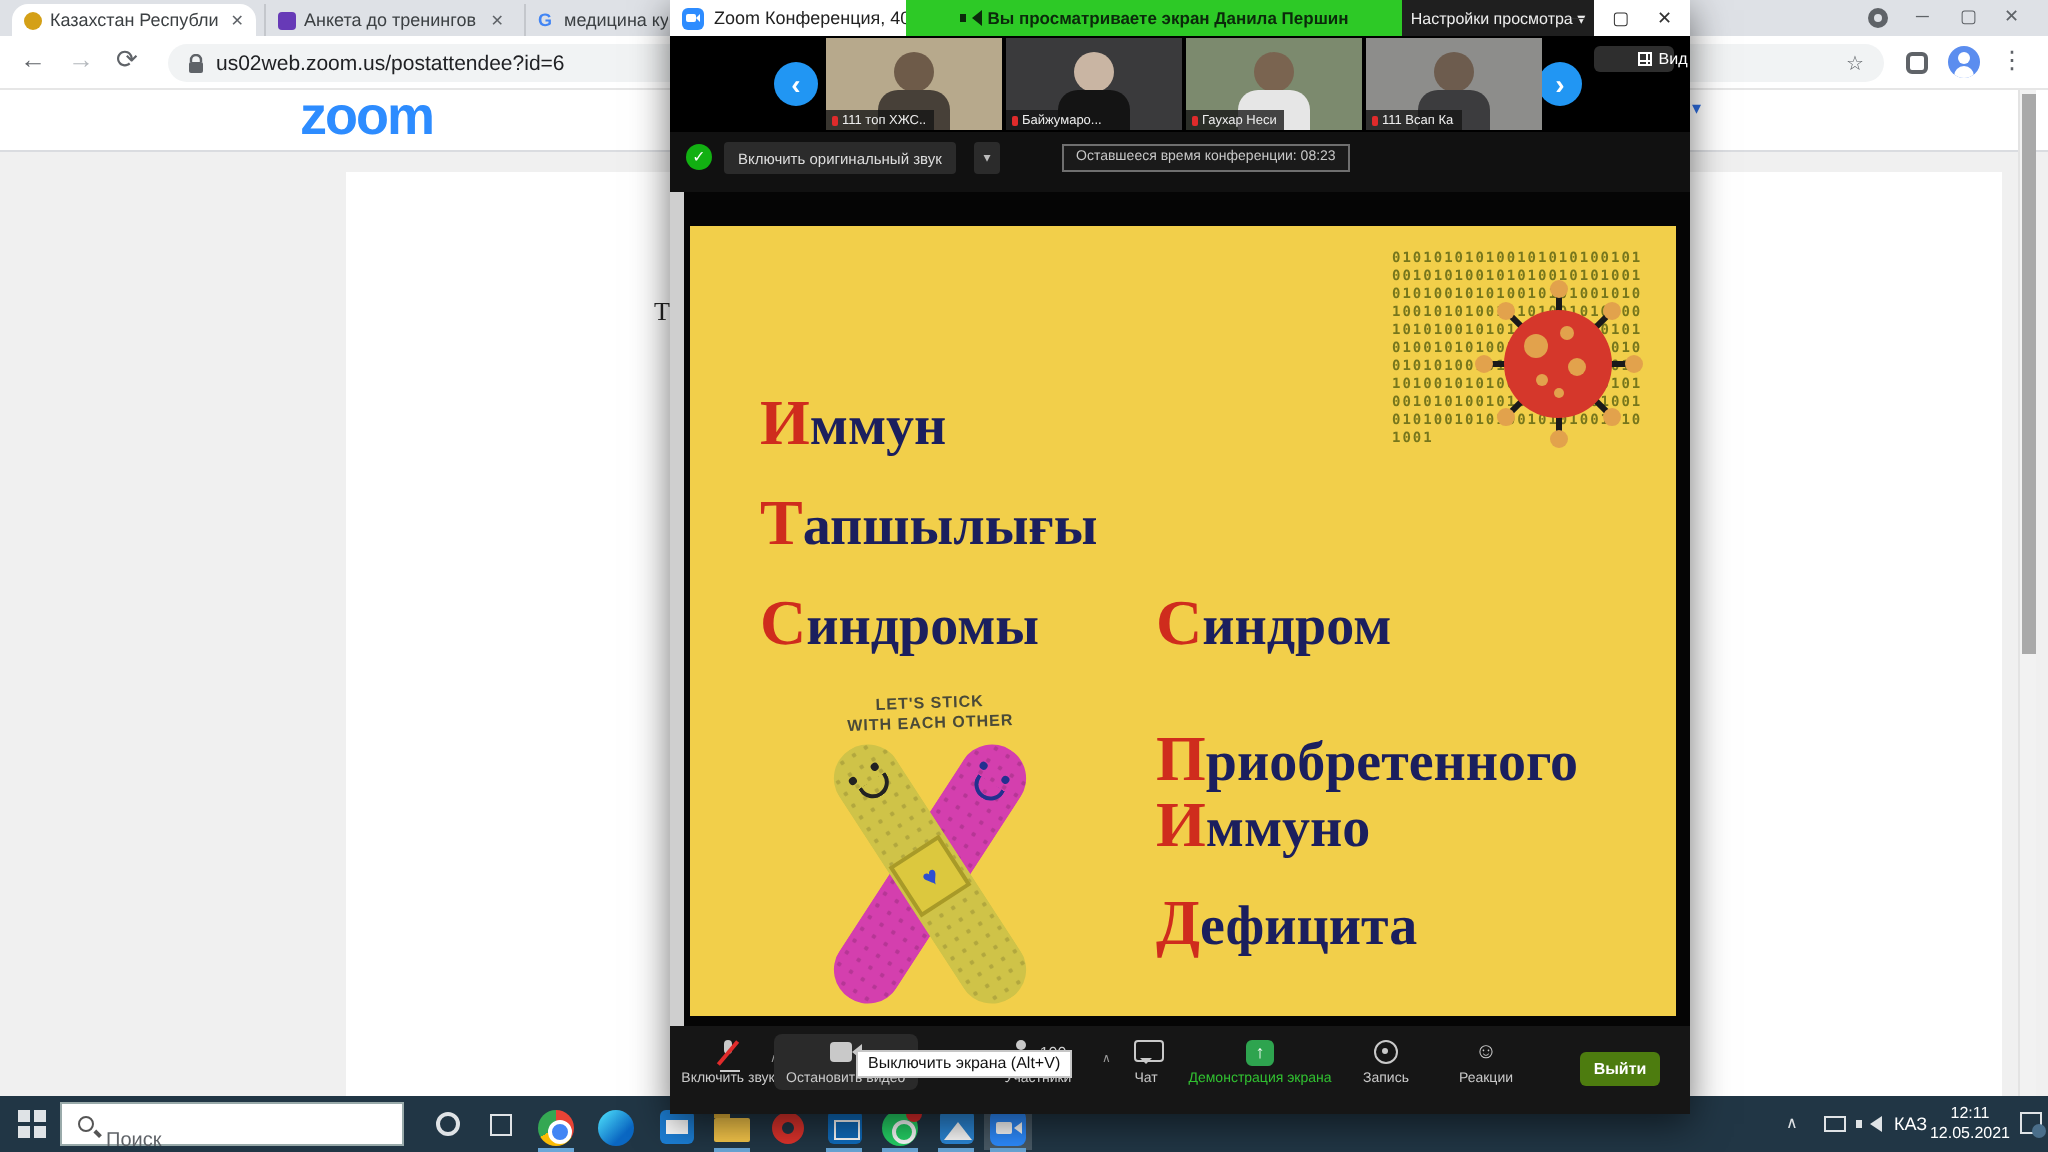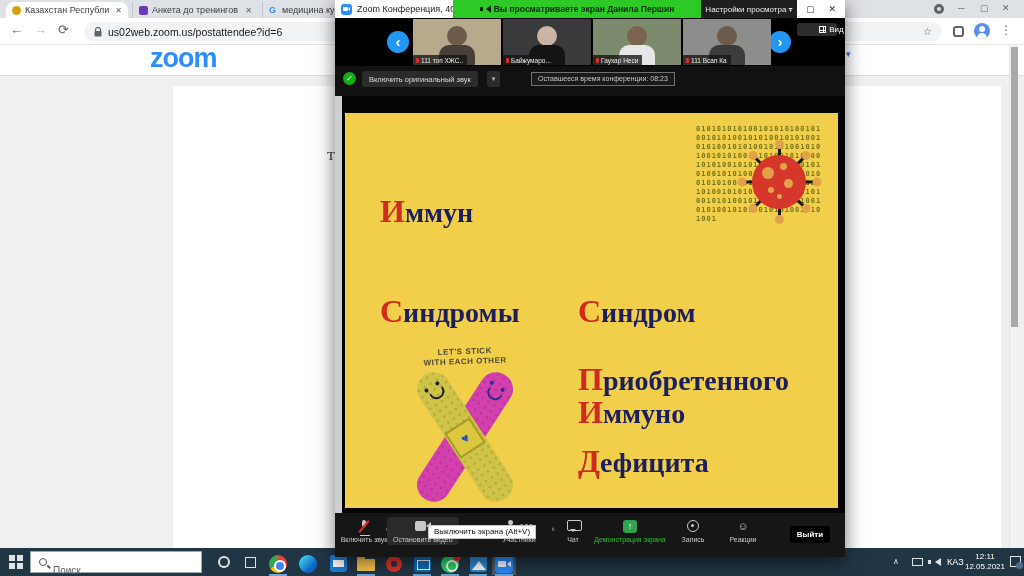--- a/index.html
+++ b/index.html
@@ -377,6 +377,7 @@
       <div class="slide">
 
         <div class="sline slc" style="top:80px;"><span class="cap">И</span><span>ммун</span></div>
+        <div class="sline slc" style="top:130px;"><span class="cap">Т</span><span>апшылығы</span></div>
         <div class="sline src" style="top:180px;"><span class="cap">С</span><span>индром</span></div>
 
         <div class="sline slc" style="top:180px;"><span class="cap">С</span><span>индромы</span></div>

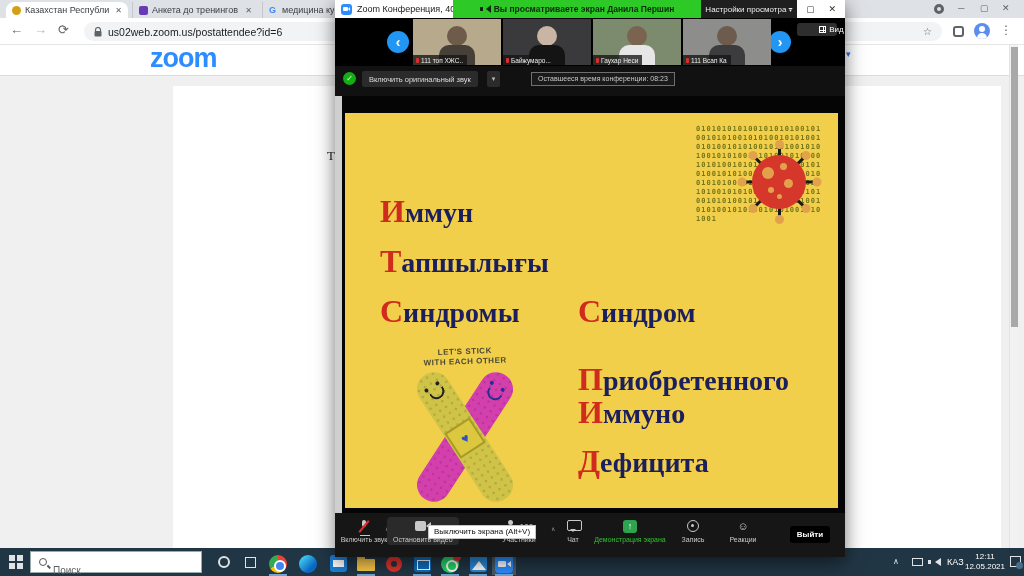--- a/index.html
+++ b/index.html
@@ -192,7 +192,7 @@
   .i-react{font-size:11px;line-height:12px;color:#c9c9c9;}
   .zcaret{position:absolute;color:#999;font-size:6px;}
   .cnt{font-size:8px;color:#ccc;}
-  .leavebtn{position:absolute;left:455px;top:13px;width:40px;height:17px;background:#000000;border-radius:3px;color:#fff;
+  .leavebtn{position:absolute;left:455px;top:13px;width:40px;height:17px;background:#4d7c0f;border-radius:3px;color:#fff;
             font-size:8px;font-weight:bold;display:flex;align-items:center;justify-content:center;}
   .vtooltip{position:absolute;left:93px;top:12px;height:14px;background:#fff;border:1px solid #c6c6c6;color:#111;
             font-size:8px;line-height:12px;padding:0 5px;white-space:nowrap;z-index:3;}

